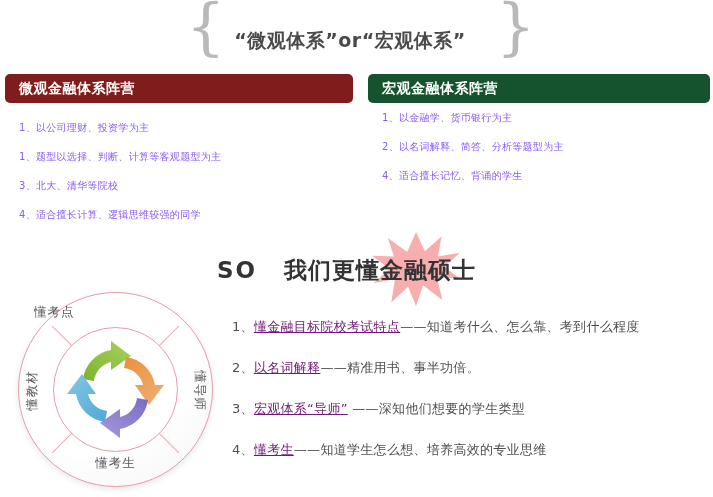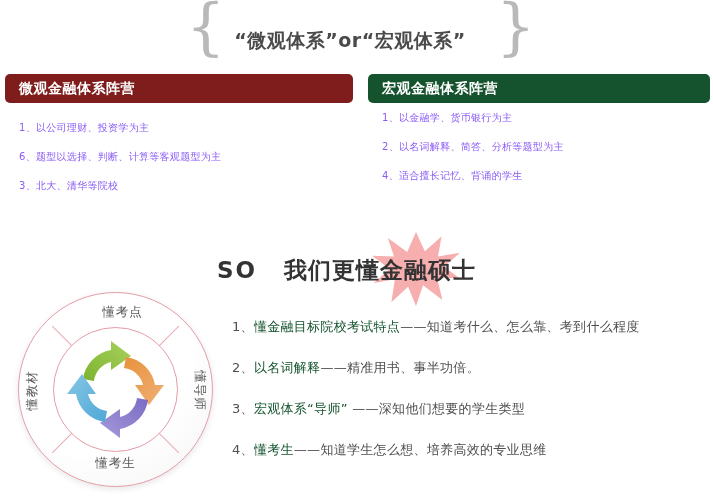--- a/index.html
+++ b/index.html
@@ -205,7 +205,7 @@
   <div class="camp-header">微观金融体系阵营</div>
   <ul class="camp-list">
     <li>1、以公司理财、投资学为主</li>
-    <li>6、题型以选择、判断、计算等客观题型为主</li>
+    <li>1、题型以选择、判断、计算等客观题型为主</li>
     <li>3、北大、清华等院校</li>
   </ul>
 </div>

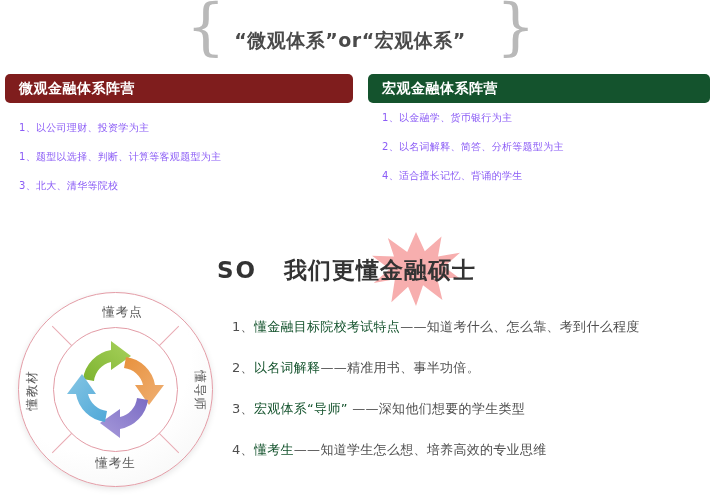--- a/index.html
+++ b/index.html
@@ -207,6 +207,7 @@
     <li>1、以公司理财、投资学为主</li>
     <li>1、题型以选择、判断、计算等客观题型为主</li>
     <li>3、北大、清华等院校</li>
+    <li>4、适合擅长计算、逻辑思维较强的同学</li>
   </ul>
 </div>
 

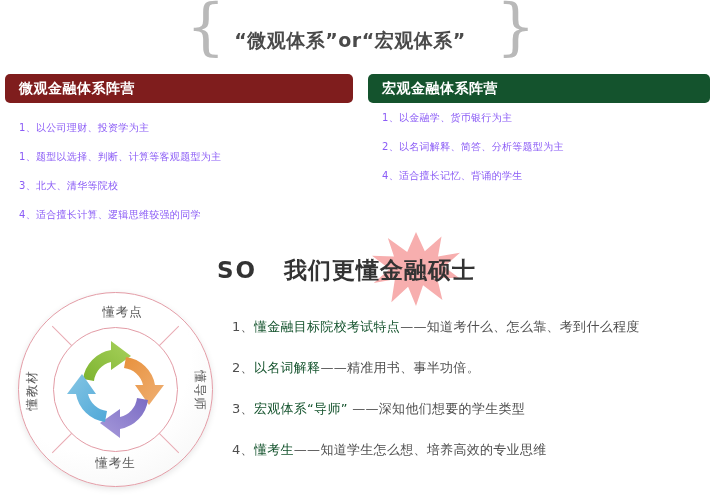--- a/index.html
+++ b/index.html
@@ -155,7 +155,7 @@
     white-space: nowrap;
     letter-spacing: 1px;
   }
-  #ring-label-top    { left: 7px; top: 12px;  width: 195px; text-align: center; }
+  #ring-label-top    { left: 16px; top: 12px;  width: 195px; text-align: left; }
   #ring-label-bottom { left: 0; top: 163px; width: 195px; text-align: center; }
   #ring-label-left {
     left: -16px; top: 90px; width: 60px; text-align: center;

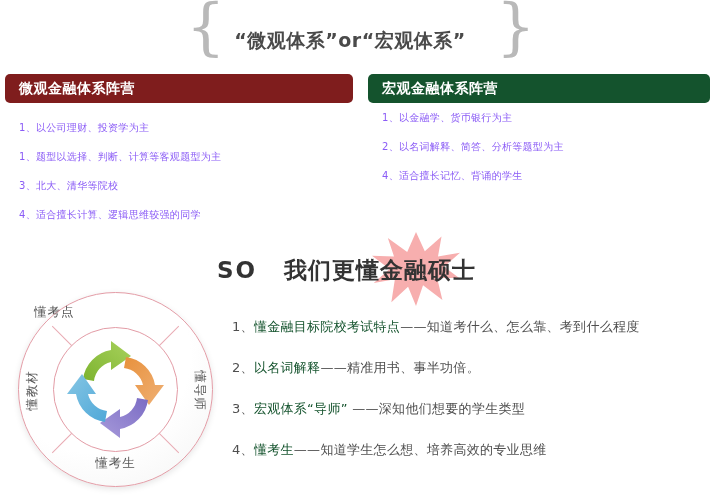--- a/index.html
+++ b/index.html
@@ -189,7 +189,7 @@
     letter-spacing: .3px;
   }
   #points-list li .num { color: #4f4f4f; }
-  #points-list li .hl  { color: #14532d; }
+  #points-list li .hl  { color: #701a75; text-decoration: underline; }
   #points-list li .rest{ color: #4f4f4f; }
 </style>
 </head>

